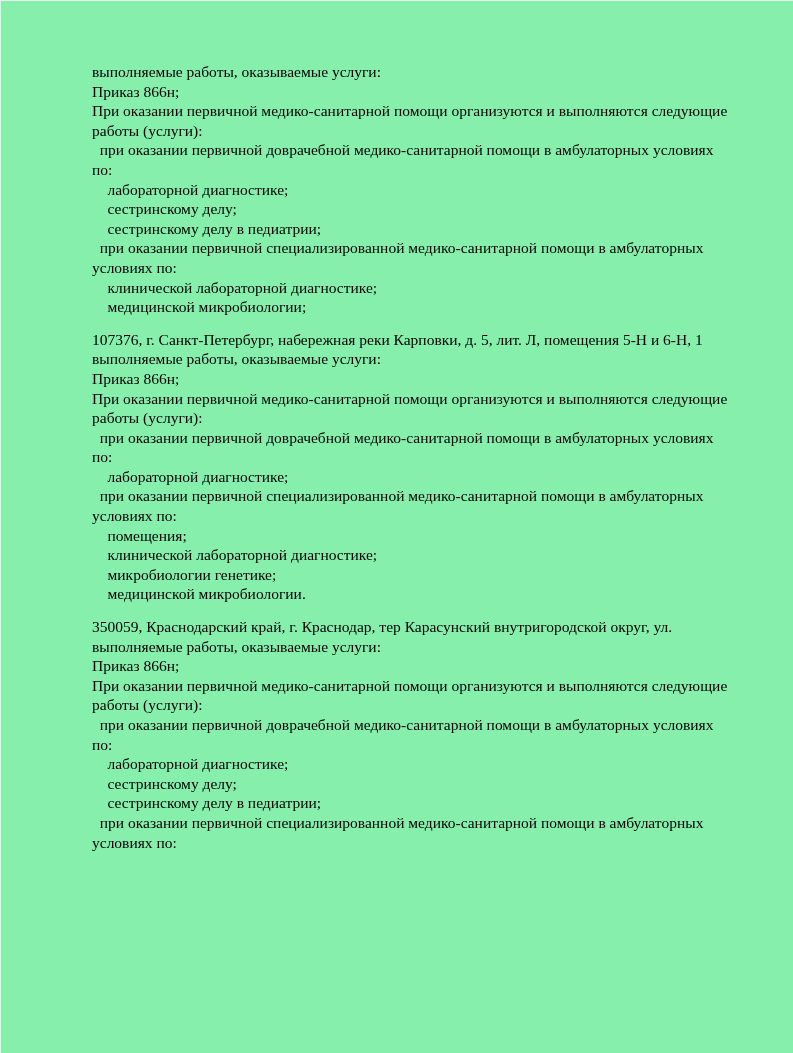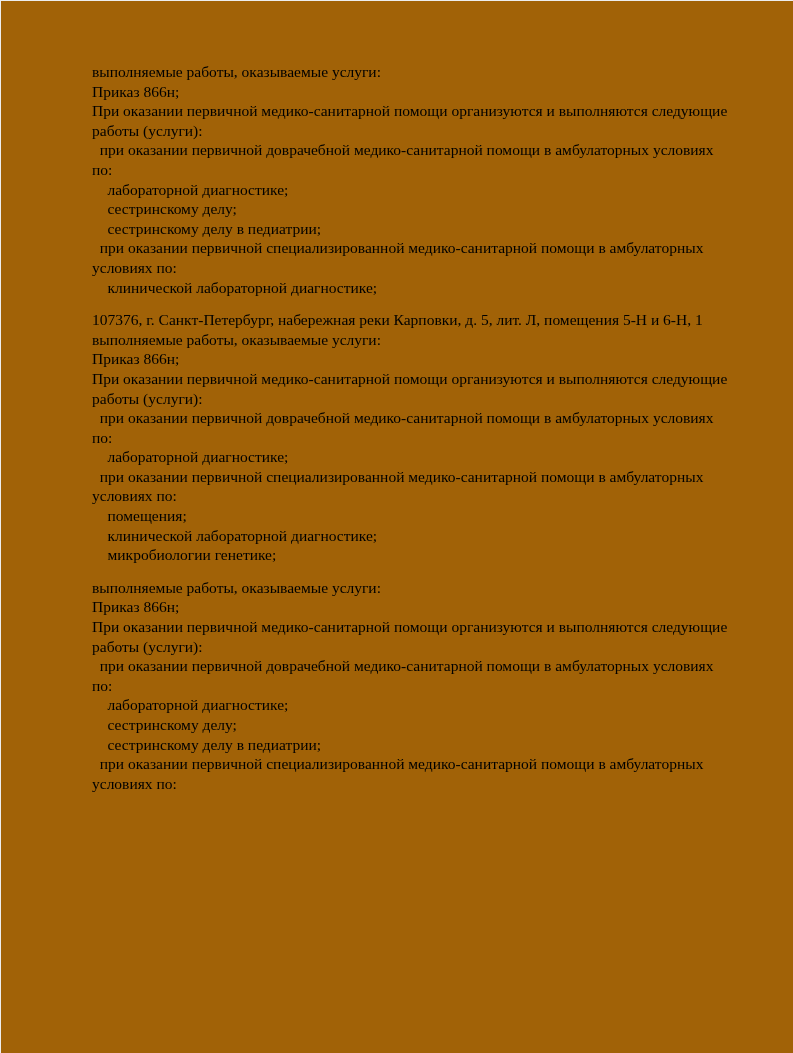--- a/index.html
+++ b/index.html
@@ -23,7 +23,7 @@
     box-sizing: border-box;
     border-top: 1px solid #ededed;
     border-left: 1px solid #ededed;
-    background: #a16207;
+    background: #86efac;
   }
   .doc {
     box-sizing: border-box;

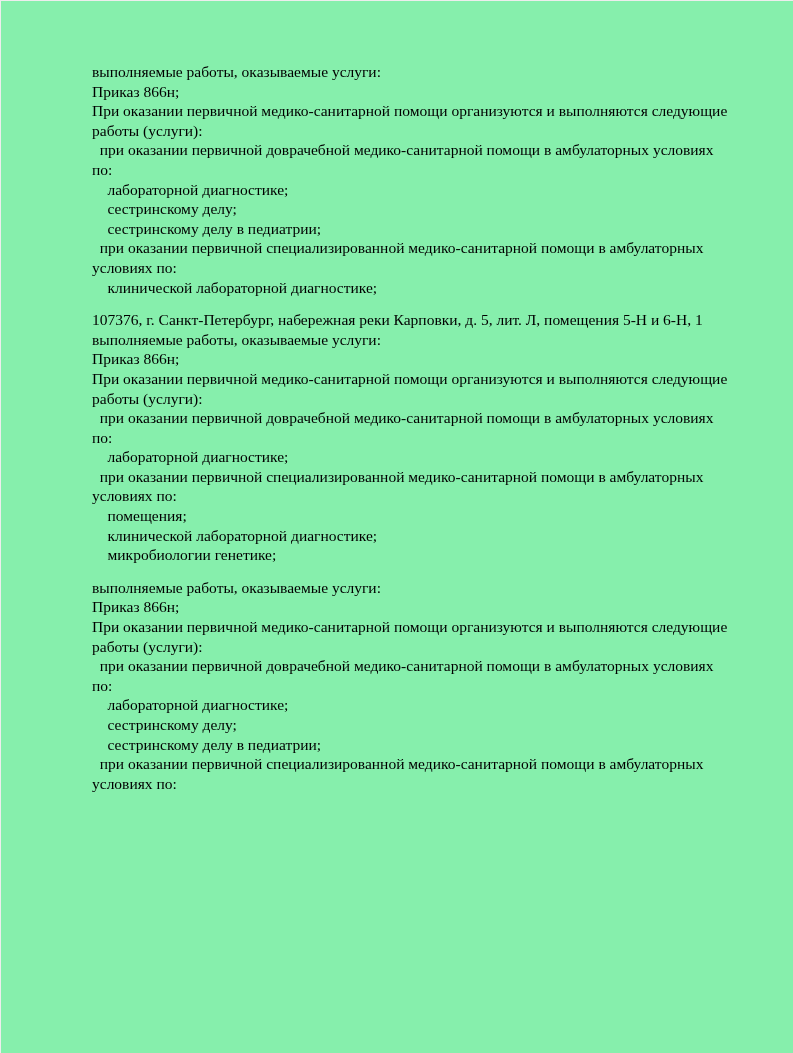--- a/index.html
+++ b/index.html
@@ -55,6 +55,7 @@
         <div class="line">  при оказании первичной специализированной медико-санитарной помощи в амбулаторных</div>
         <div class="line">условиях по:</div>
         <div class="line">    клинической лабораторной диагностике;</div>
+        <div class="line">    медицинской микробиологии;</div>
       </div>
       <div class="block">
         <div class="line">107376, г. Санкт-Петербург, набережная реки Карповки, д. 5, лит. Л, помещения 5-Н и 6-Н, 1</div>

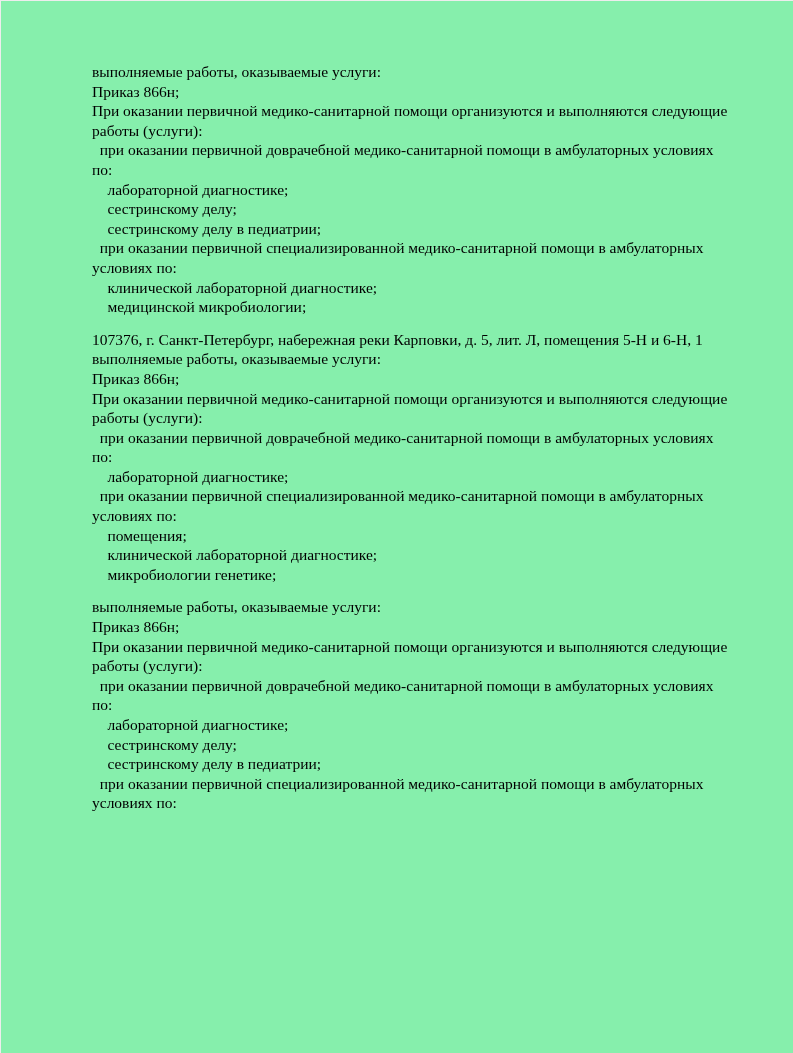--- a/index.html
+++ b/index.html
@@ -71,6 +71,7 @@
         <div class="line">    помещения;</div>
         <div class="line">    клинической лабораторной диагностике;</div>
         <div class="line">    микробиологии генетике;</div>
+        <div class="line">    медицинской микробиологии.</div>
       </div>
       <div class="block">
         <div class="line">выполняемые работы, оказываемые услуги:</div>

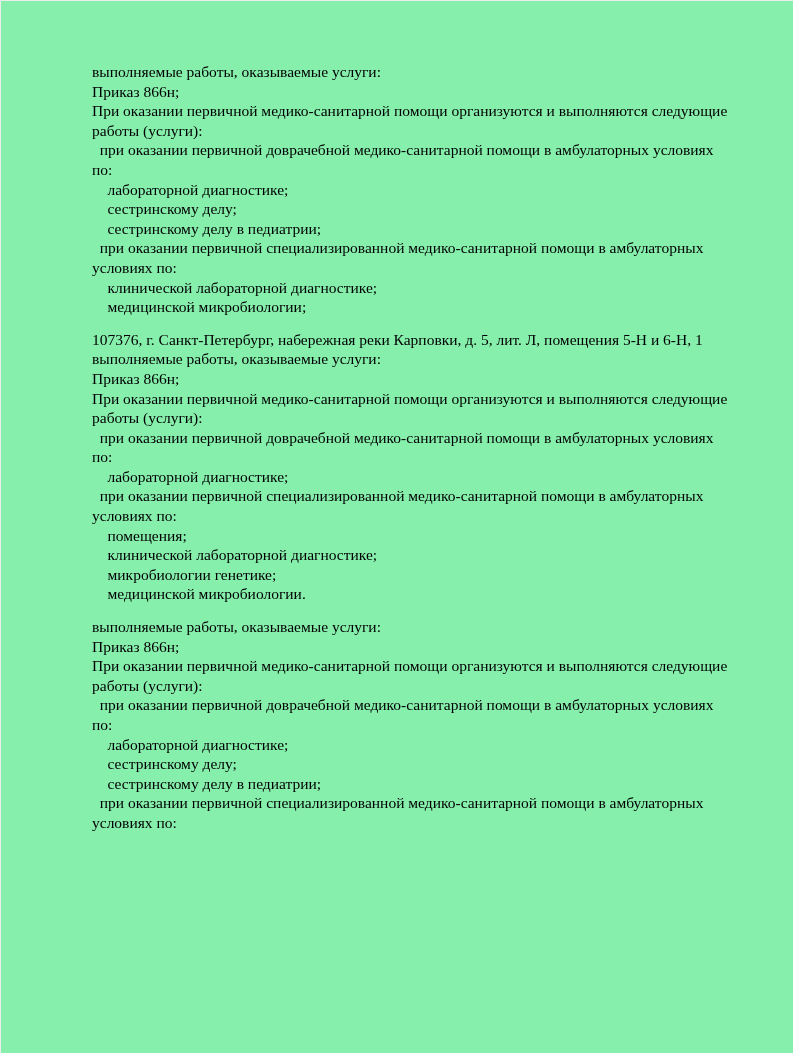--- a/index.html
+++ b/index.html
@@ -74,6 +74,7 @@
         <div class="line">    медицинской микробиологии.</div>
       </div>
       <div class="block">
+        <div class="line">350059, Краснодарский край, г. Краснодар, тер Карасунский внутригородской округ, ул.</div>
         <div class="line">выполняемые работы, оказываемые услуги:</div>
         <div class="line">Приказ 866н;</div>
         <div class="line">При оказании первичной медико-санитарной помощи организуются и выполняются следующие</div>

